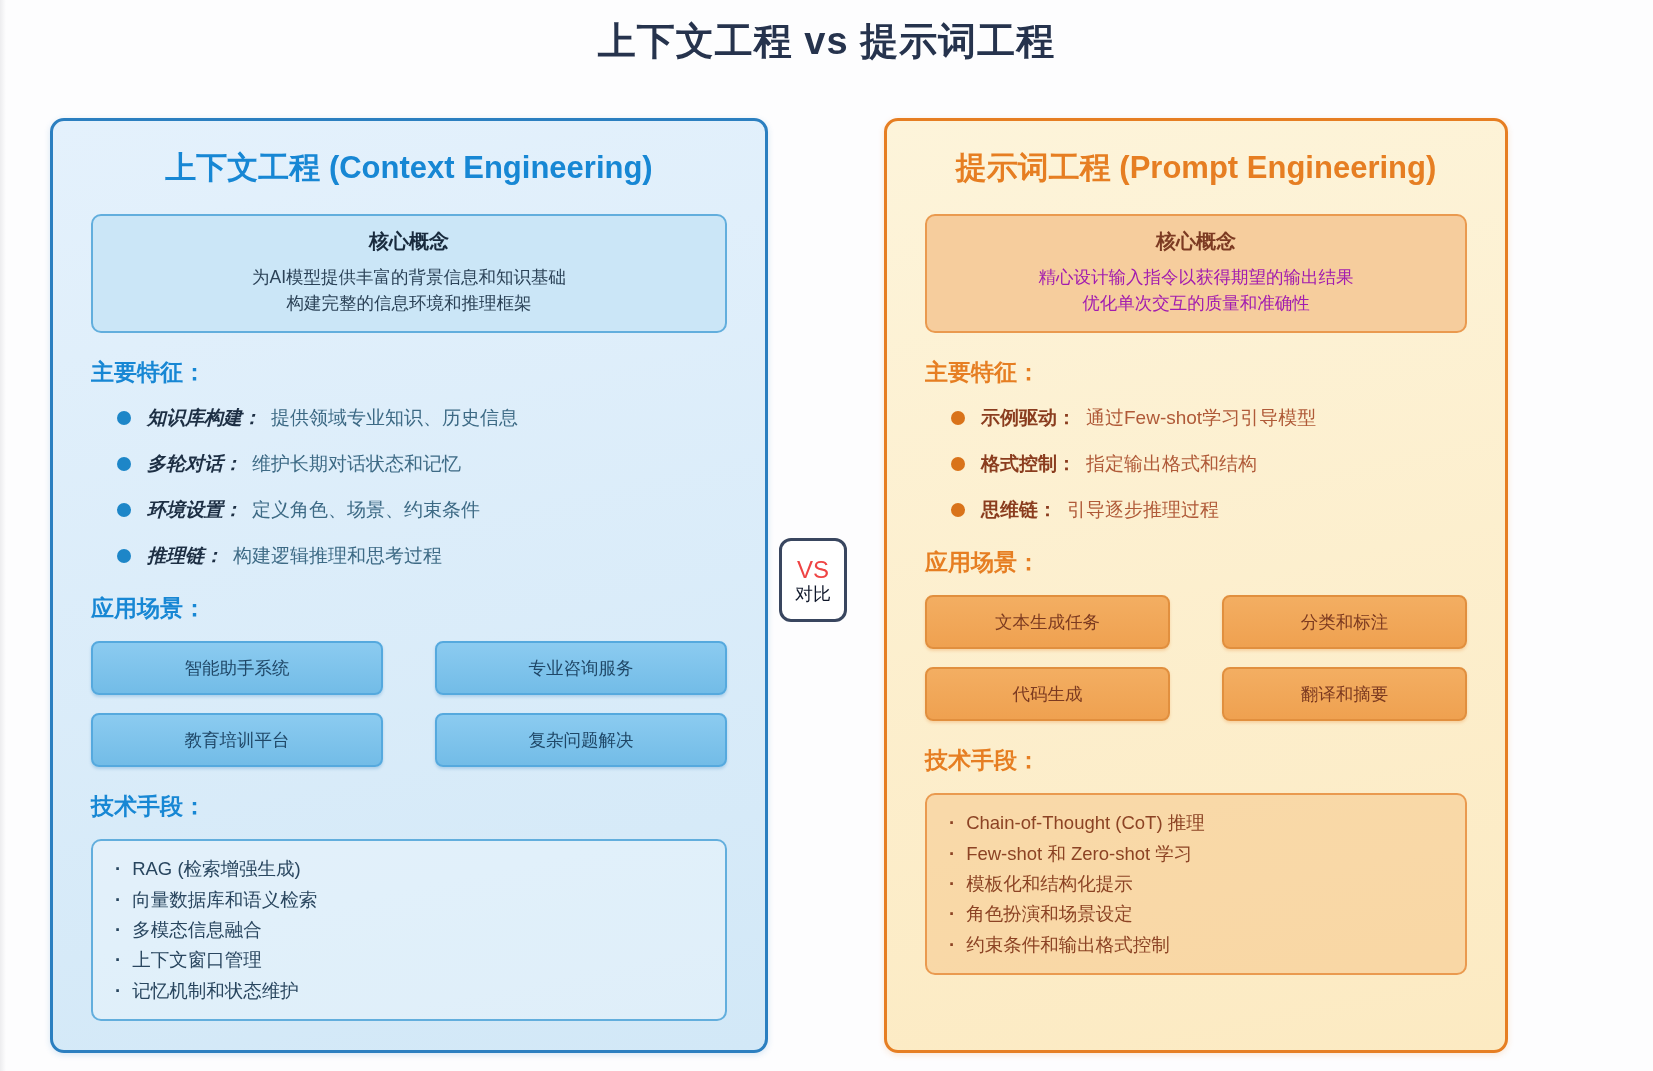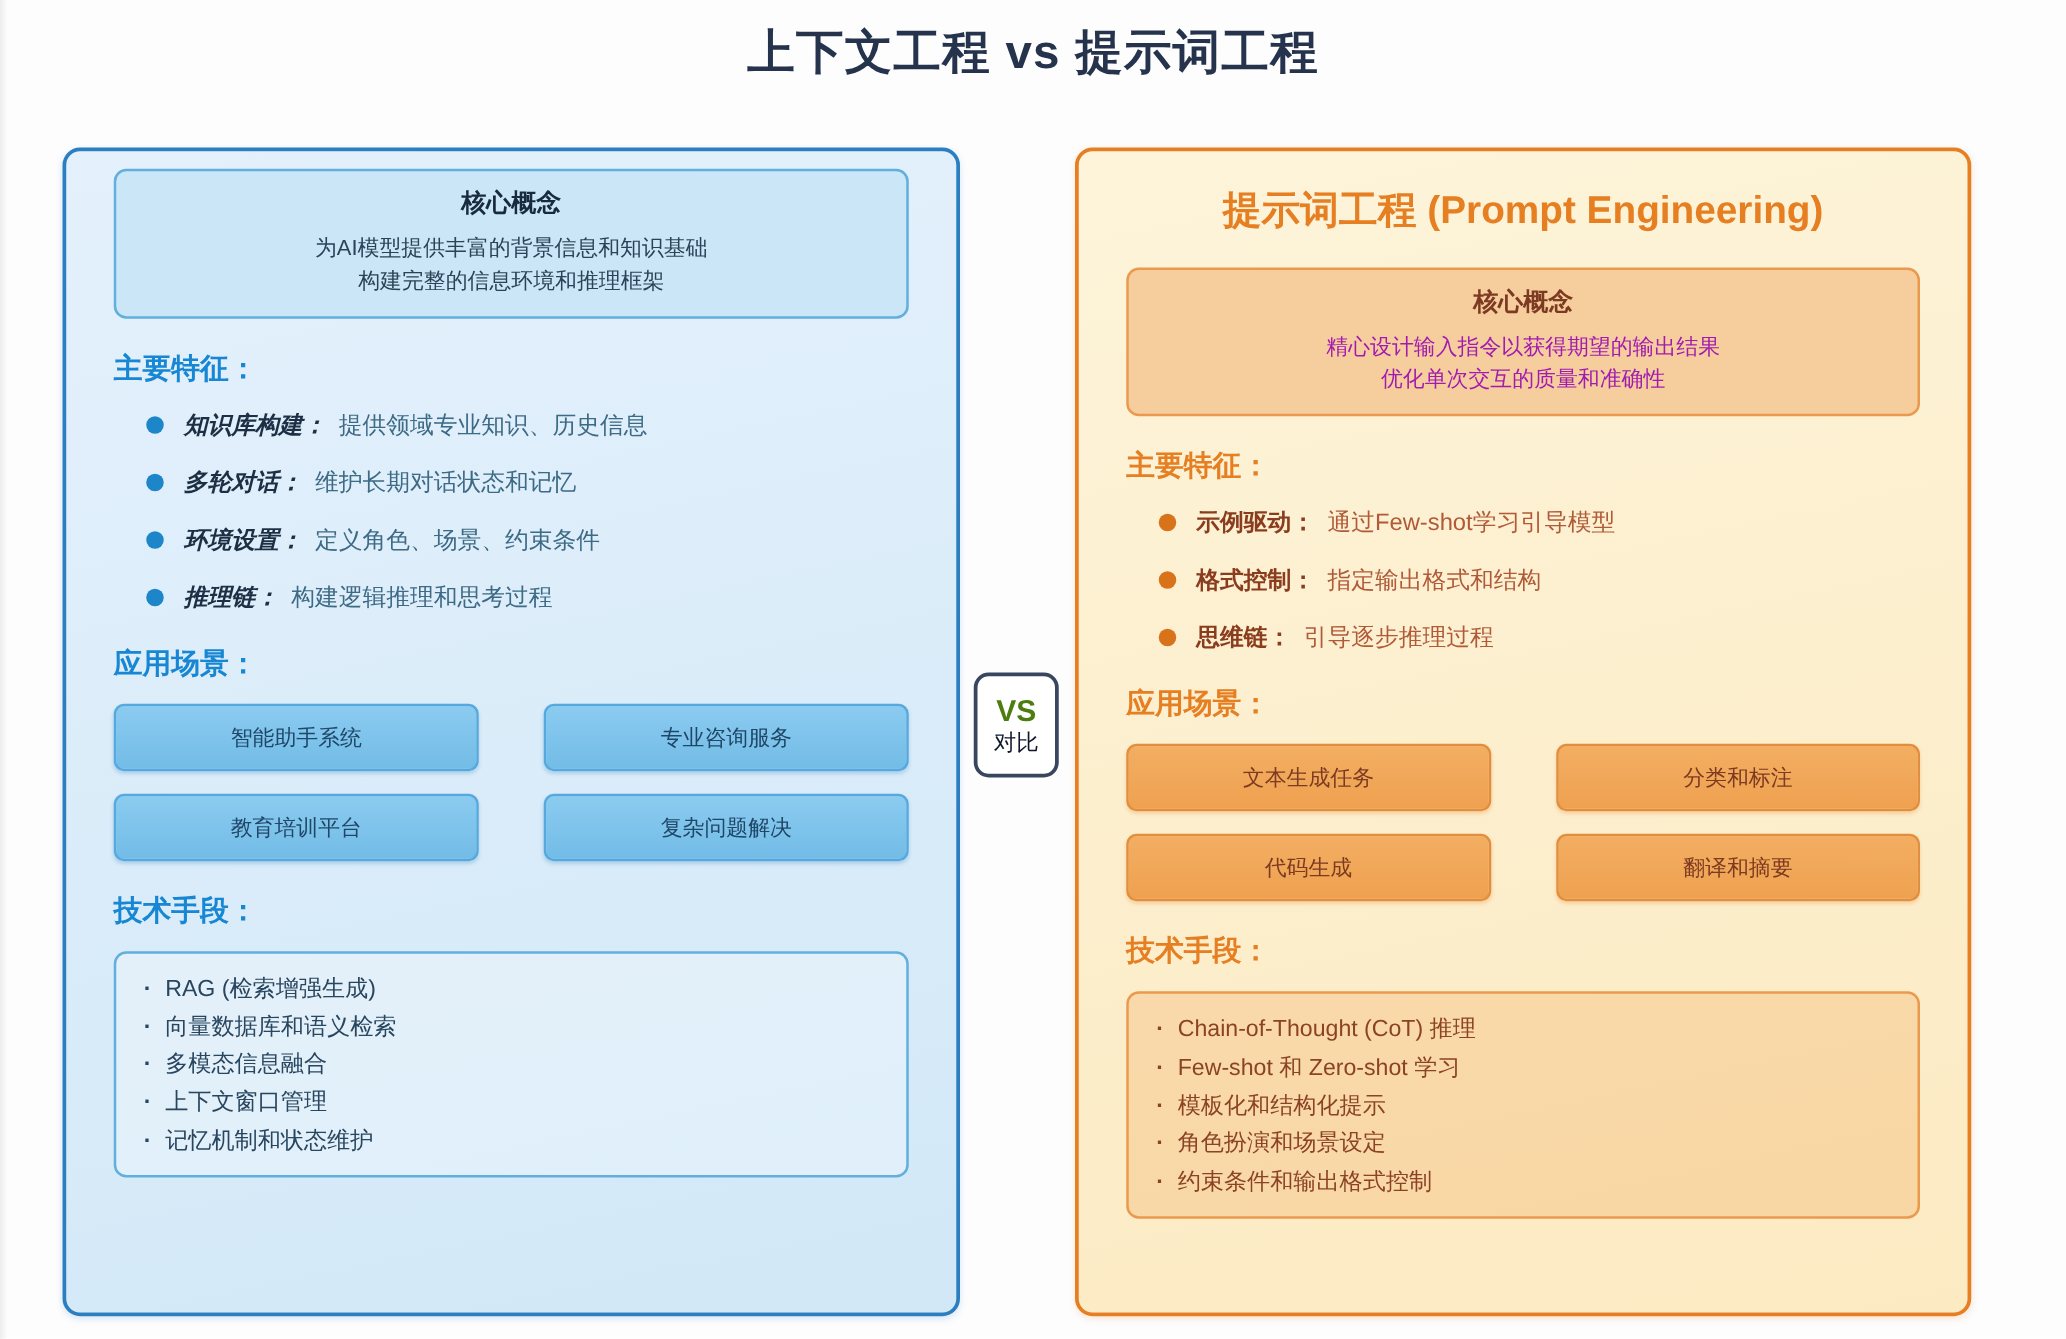--- a/index.html
+++ b/index.html
@@ -102,6 +102,7 @@
 <div class="page-title">上下文工程 vs 提示词工程</div>
 
 <div class="panel panel-left">
+  <div class="panel-title">上下文工程 (Context Engineering)</div>
 
   <div class="core-box">
     <div class="core-title">核心概念</div>

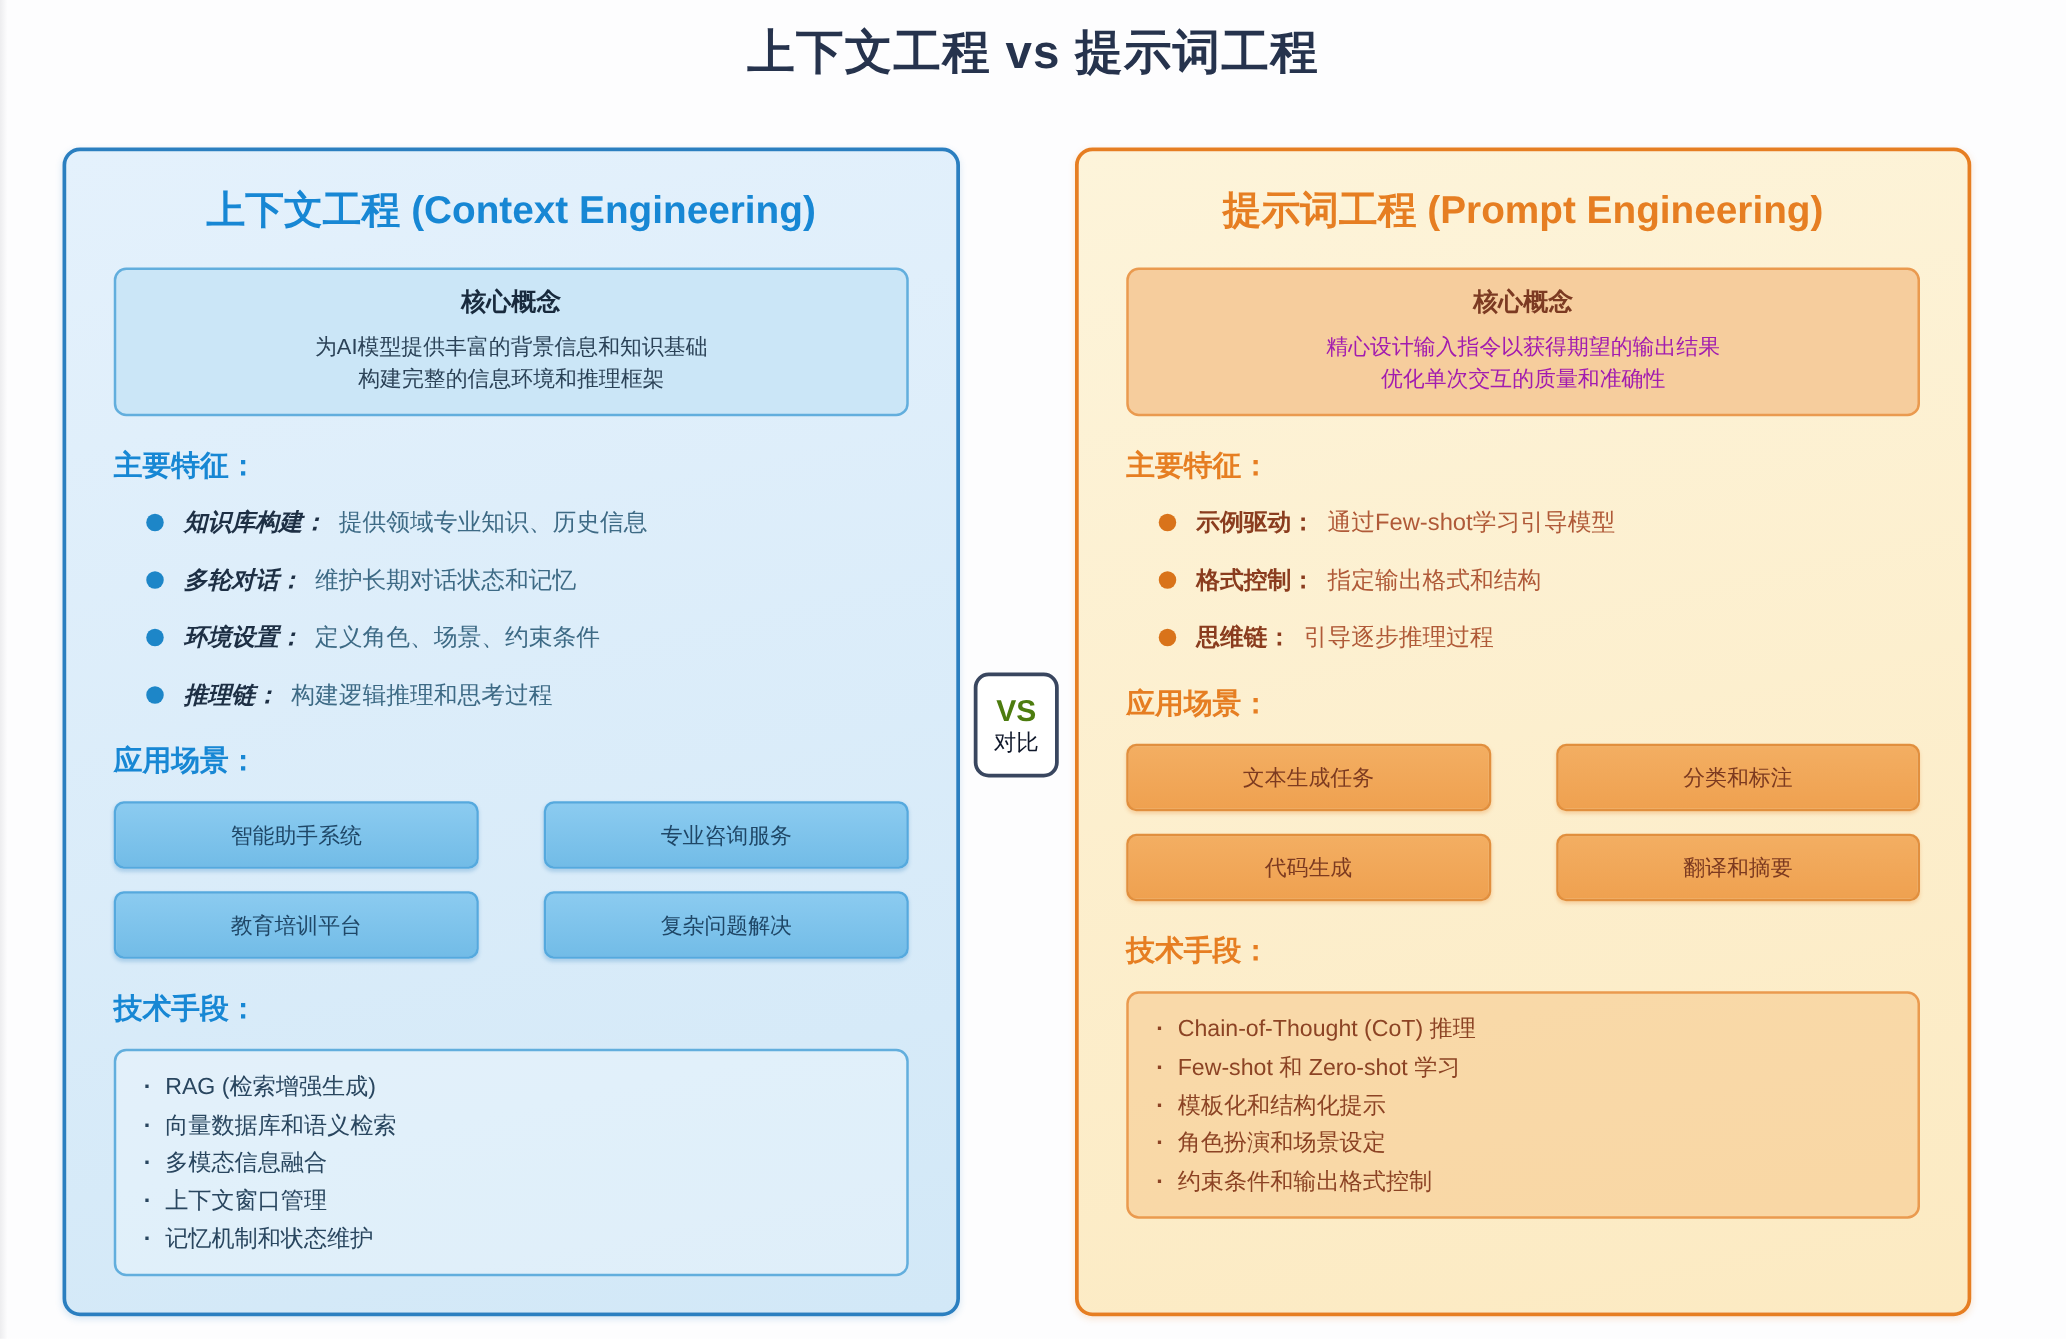--- a/index.html
+++ b/index.html
@@ -24,7 +24,7 @@
     box-shadow:0 2px 6px rgba(43,127,192,.18);
   }
   .panel-right{
-    left:860px;width:717px;
+    left:884px;width:624px;
     background:linear-gradient(168deg,#fdf4da 0%,#fceac2 100%);
     border:3px solid #e67e22;
     box-shadow:0 2px 6px rgba(230,126,34,.18);

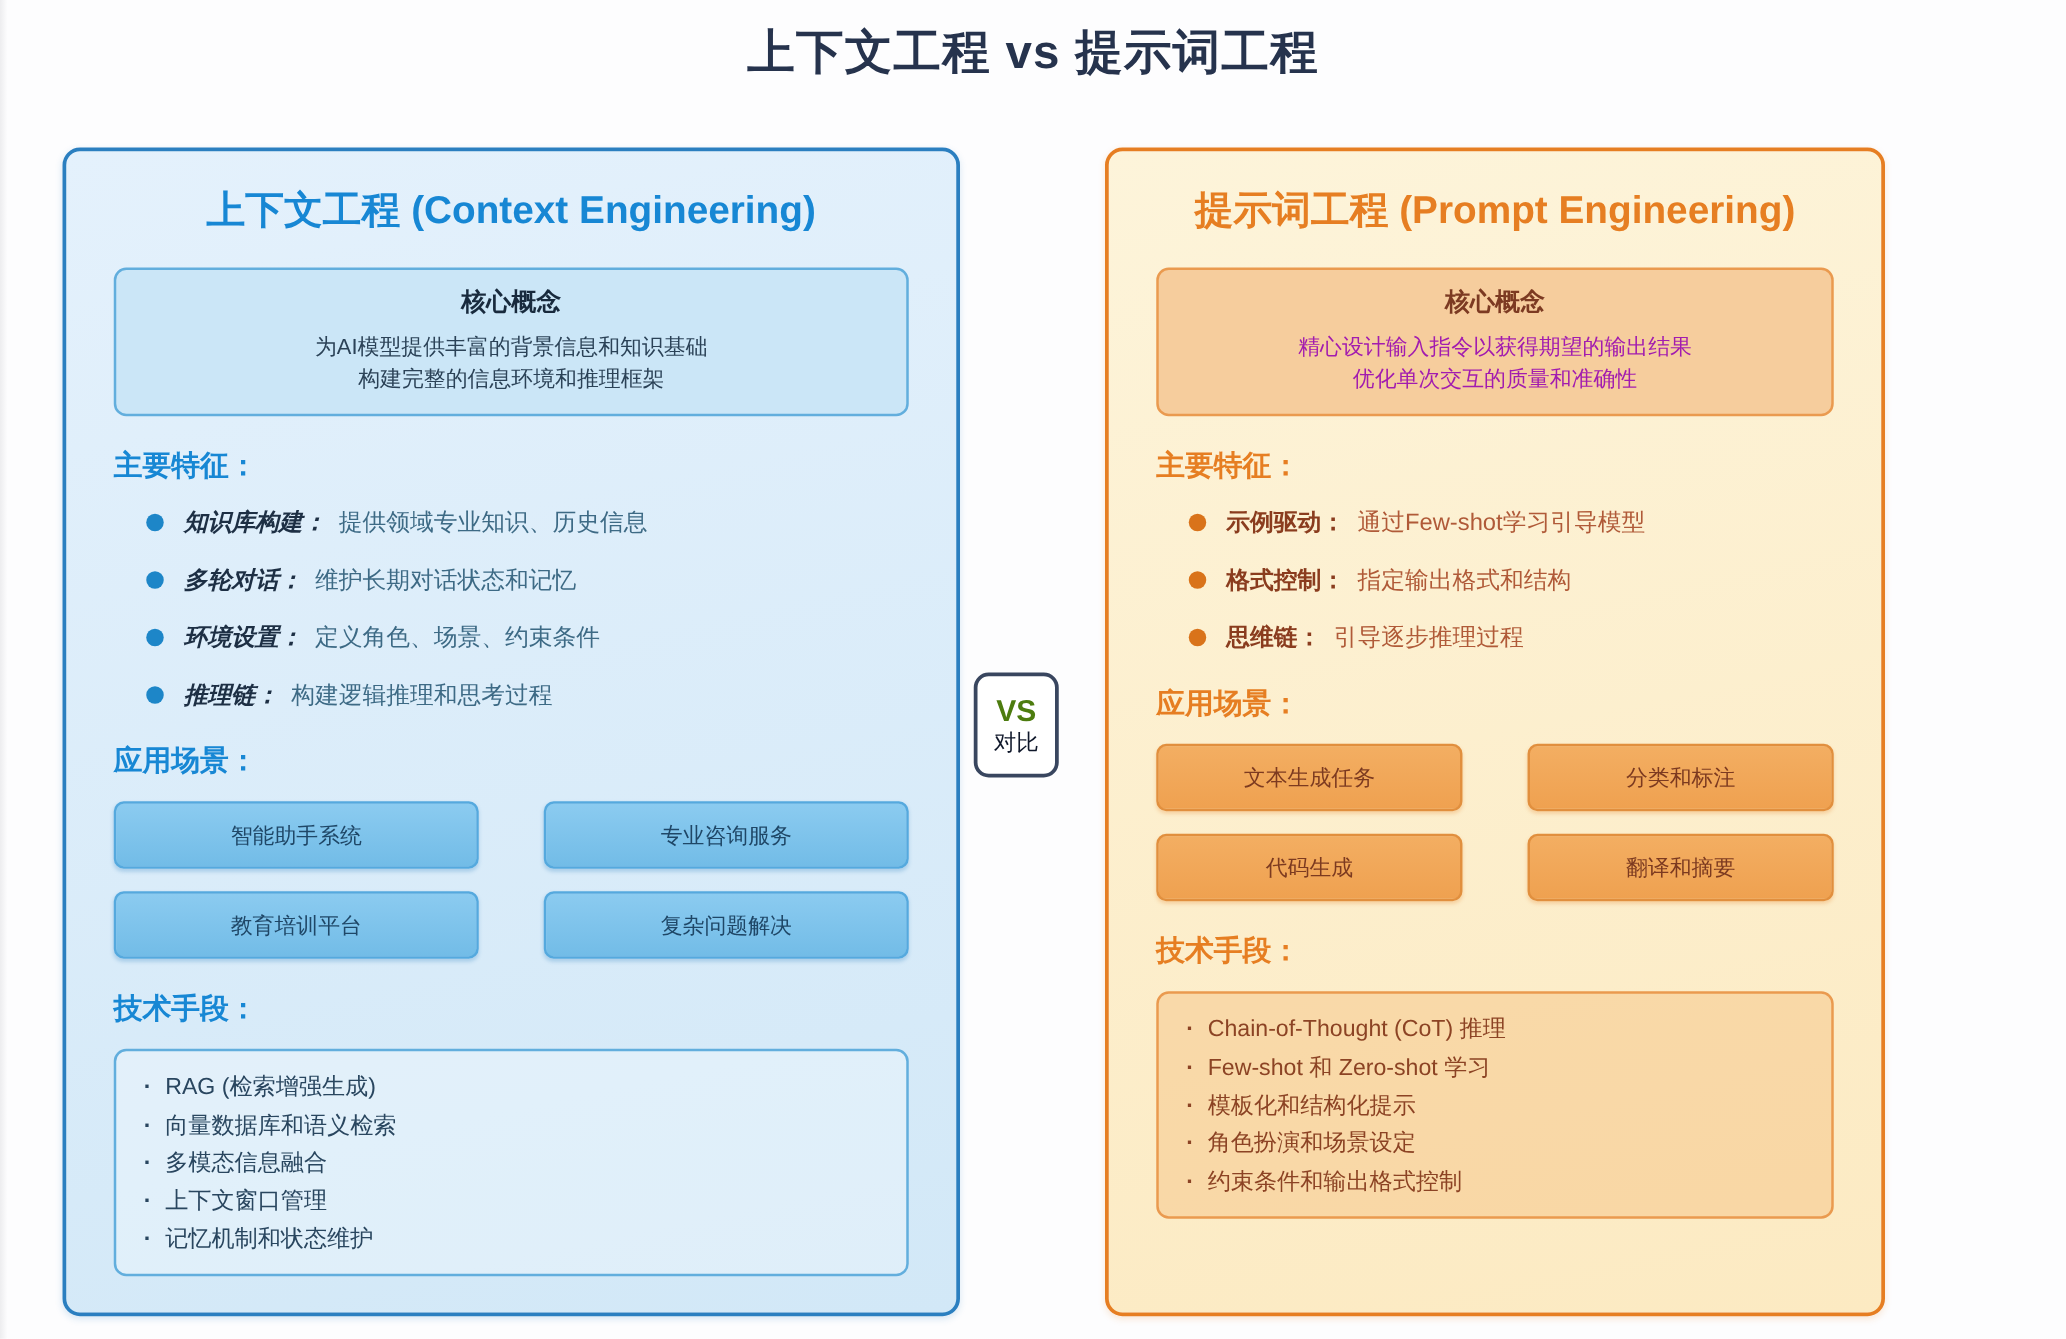--- a/index.html
+++ b/index.html
@@ -93,7 +93,7 @@
     background:#ffffff;border:3px solid #39465f;border-radius:12px;
     display:flex;flex-direction:column;align-items:center;justify-content:center;gap:3px;
   }
-  .vs-line1{font-size:24px;font-weight:700;color:#4d7c0f;line-height:1;}
+  .vs-line1{font-size:24px;font-weight:400;color:#ef4444;line-height:1;}
   .vs-line2{font-size:18px;color:#0f172a;line-height:1;}
 </style>
 </head>

